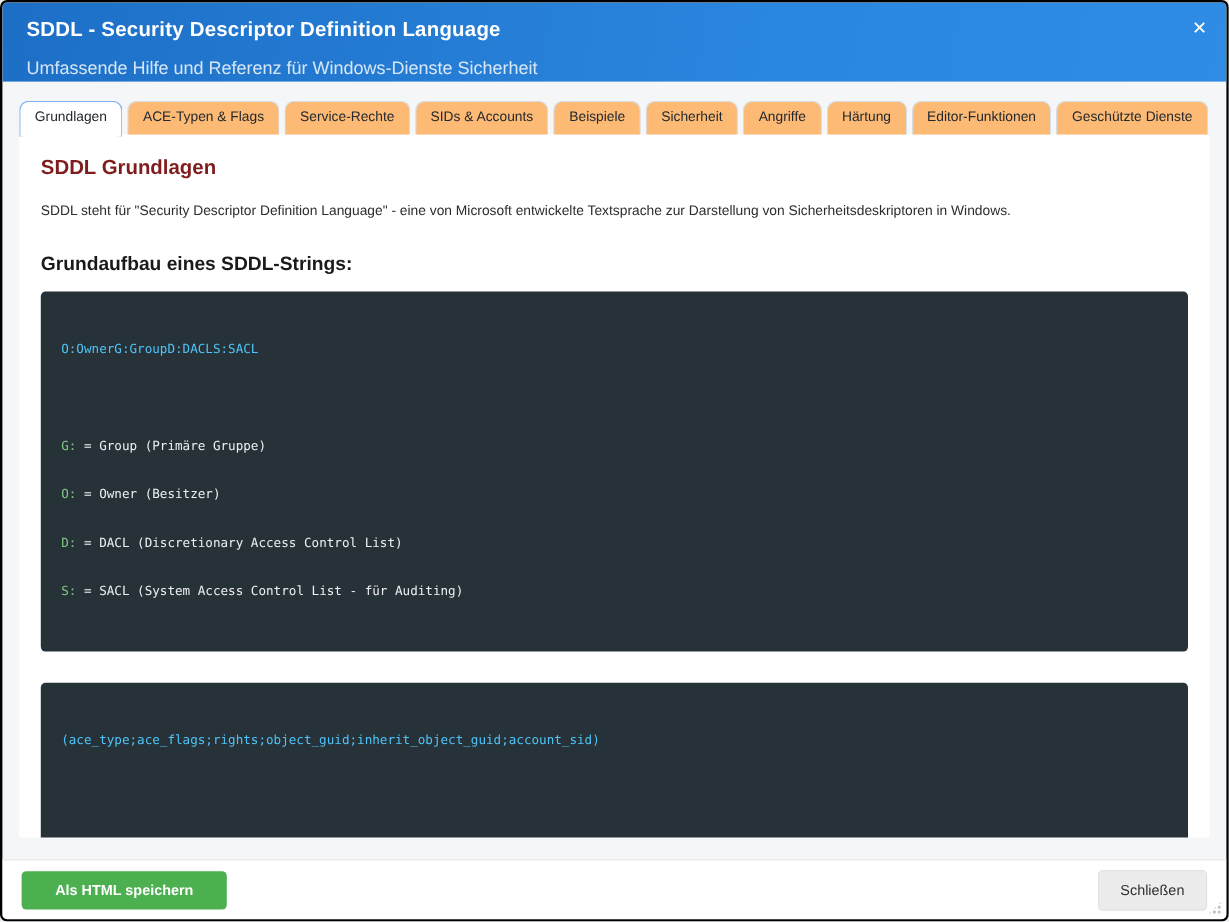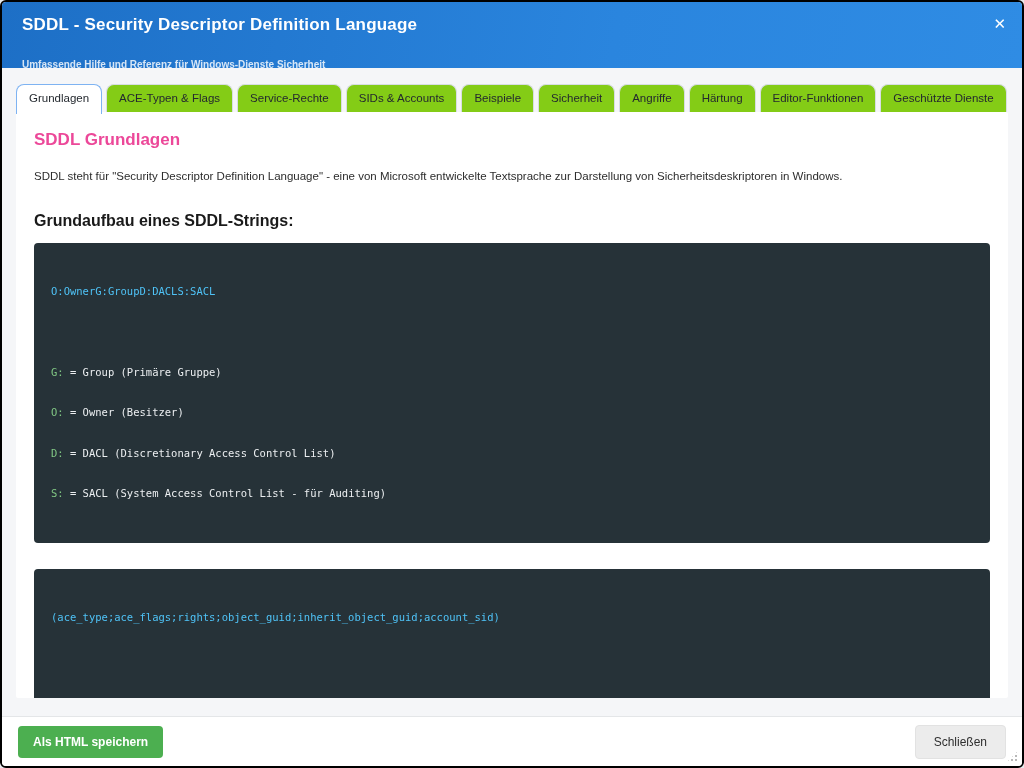--- a/index.html
+++ b/index.html
@@ -28,7 +28,7 @@
     position: relative;
   }
   .header h1 { font-size: 17px; font-weight: bold; letter-spacing: 0.2px; }
-  .header .subtitle { font-size: 10px; color: rgba(255,255,255,0.82); margin-top: 24px; font-weight: bold; }
+  .header .subtitle { font-size: 15px; color: rgba(255,255,255,0.82); margin-top: 14px; }
   .close-btn {
     position: absolute; top: 14px; right: 16px;
     background: transparent; border: 0; color: #fff;

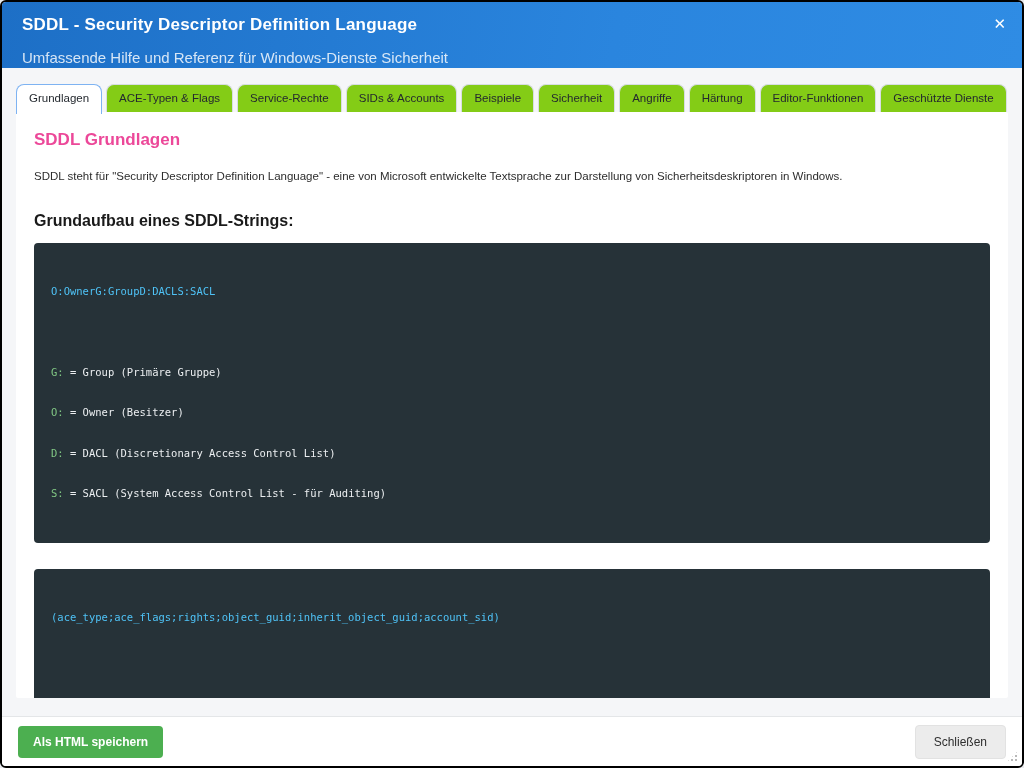--- a/index.html
+++ b/index.html
@@ -54,7 +54,7 @@
     font-family: "Liberation Sans", sans-serif;
     font-size: 11.5px;
     color: #24292f;
-    background: #84cc16;
+    background: #fdba74;
     border: 1px solid #d8dde3;
     border-bottom: none;
     border-radius: 8px 8px 0 0;

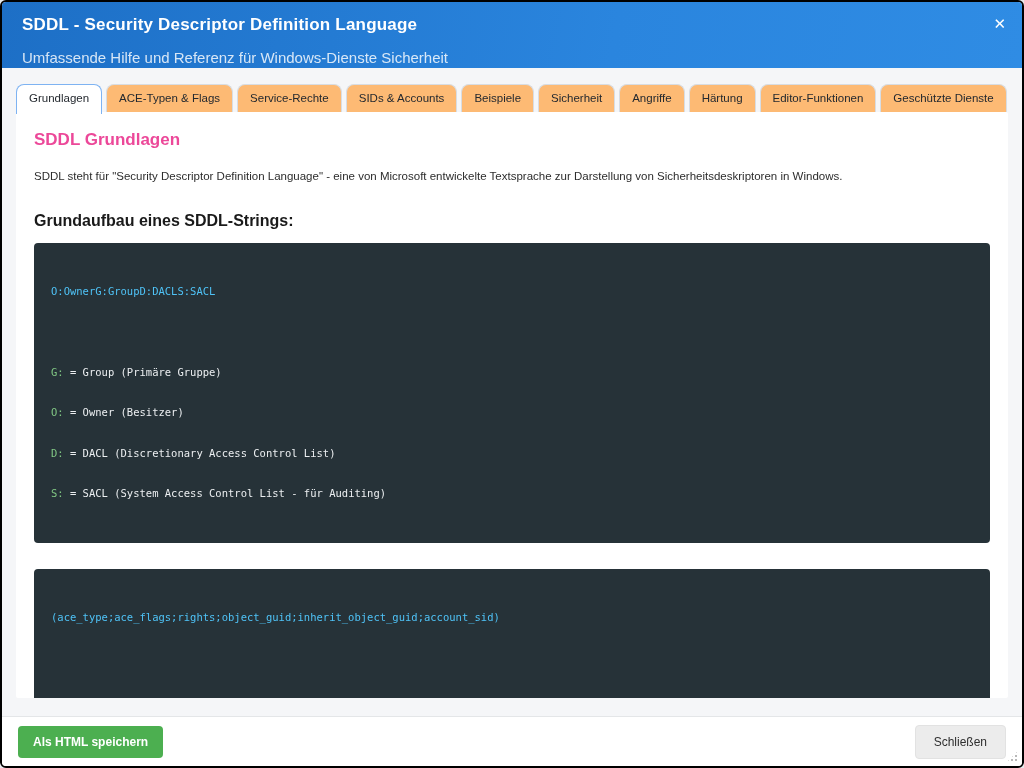--- a/index.html
+++ b/index.html
@@ -80,7 +80,7 @@
     z-index: 1;
   }
   .panel h2 {
-    color: #ec4899;
+    color: #7f1d1d;
     font-size: 17px;
     font-weight: bold;
     margin-bottom: 18px;

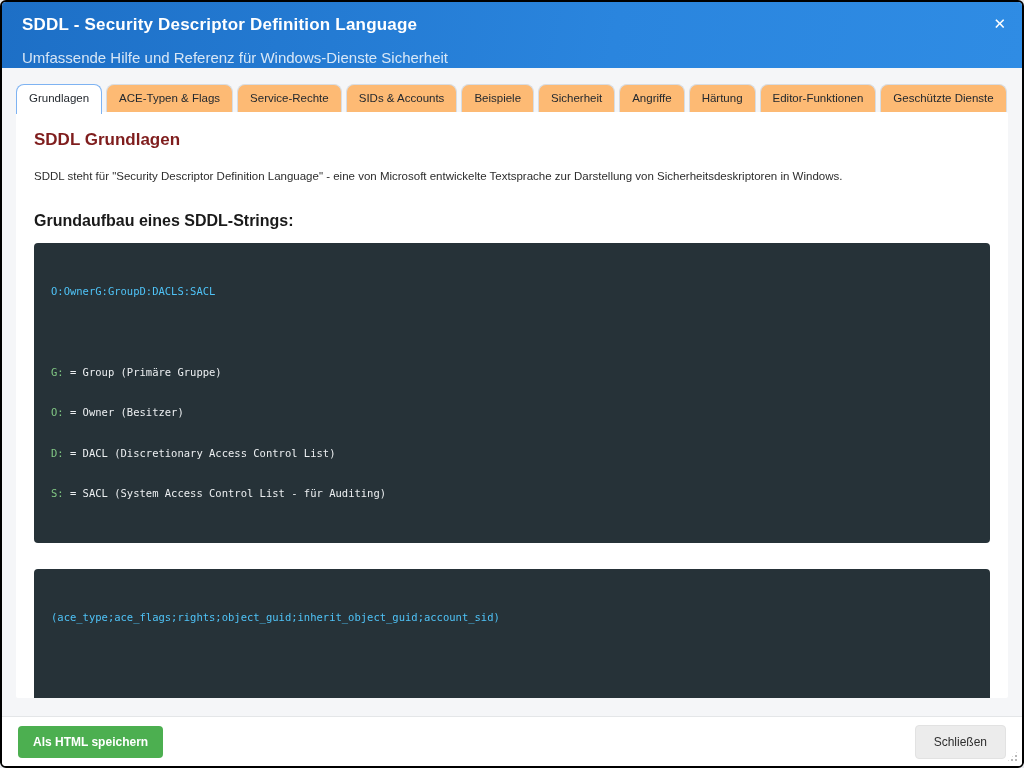--- a/index.html
+++ b/index.html
@@ -126,7 +126,7 @@
     font-size: 12px;
     border: 0;
     border-radius: 4px;
-    padding: 9px 15px;
+    padding: 9px 28px;
     cursor: pointer;
   }
   .btn-save {

